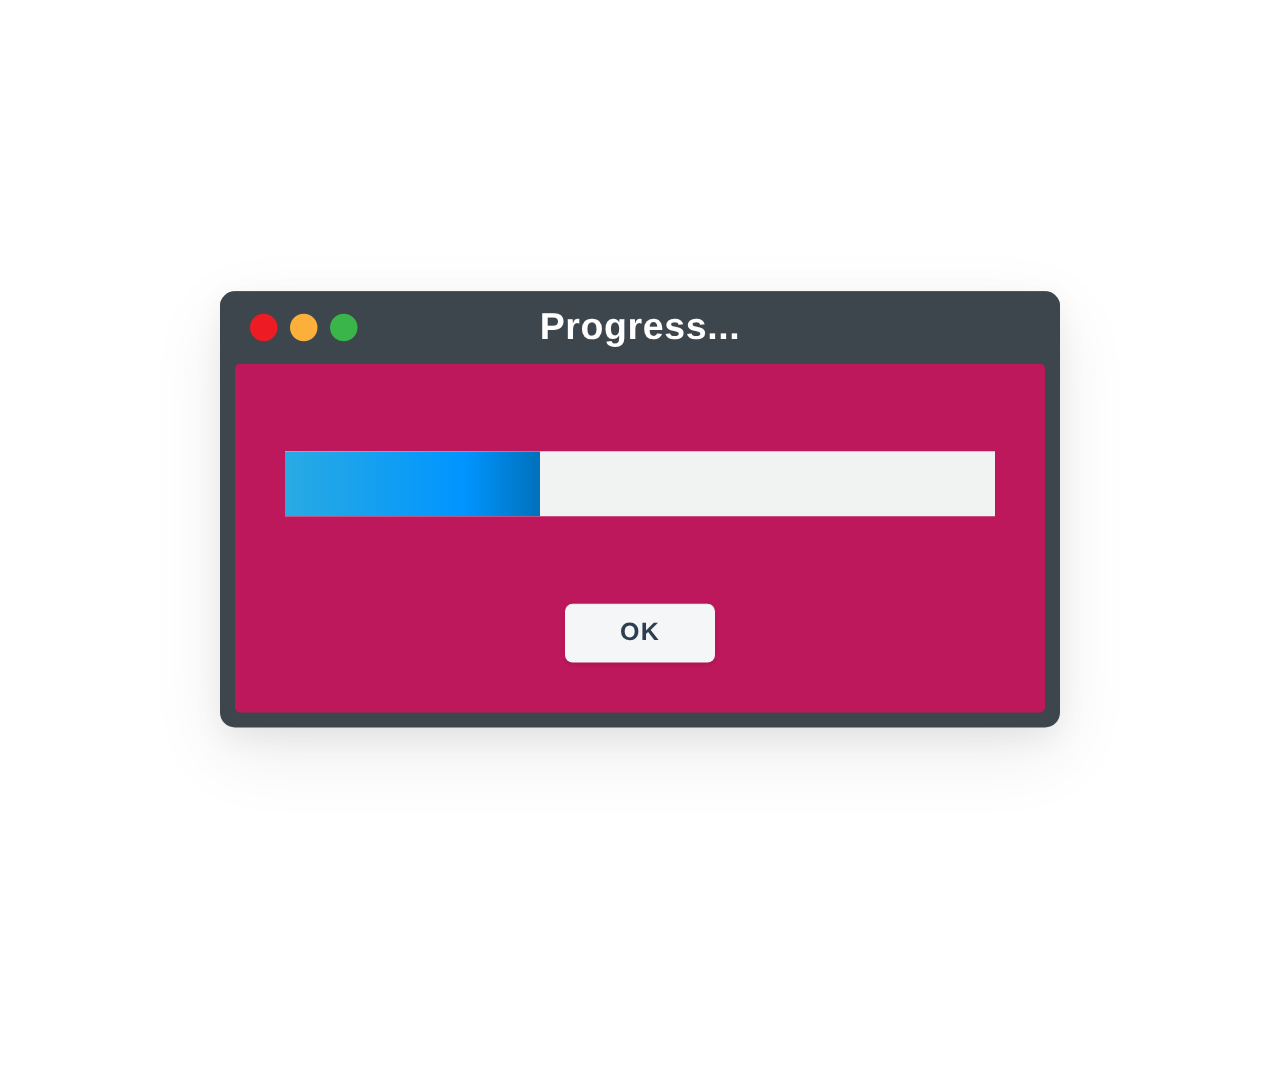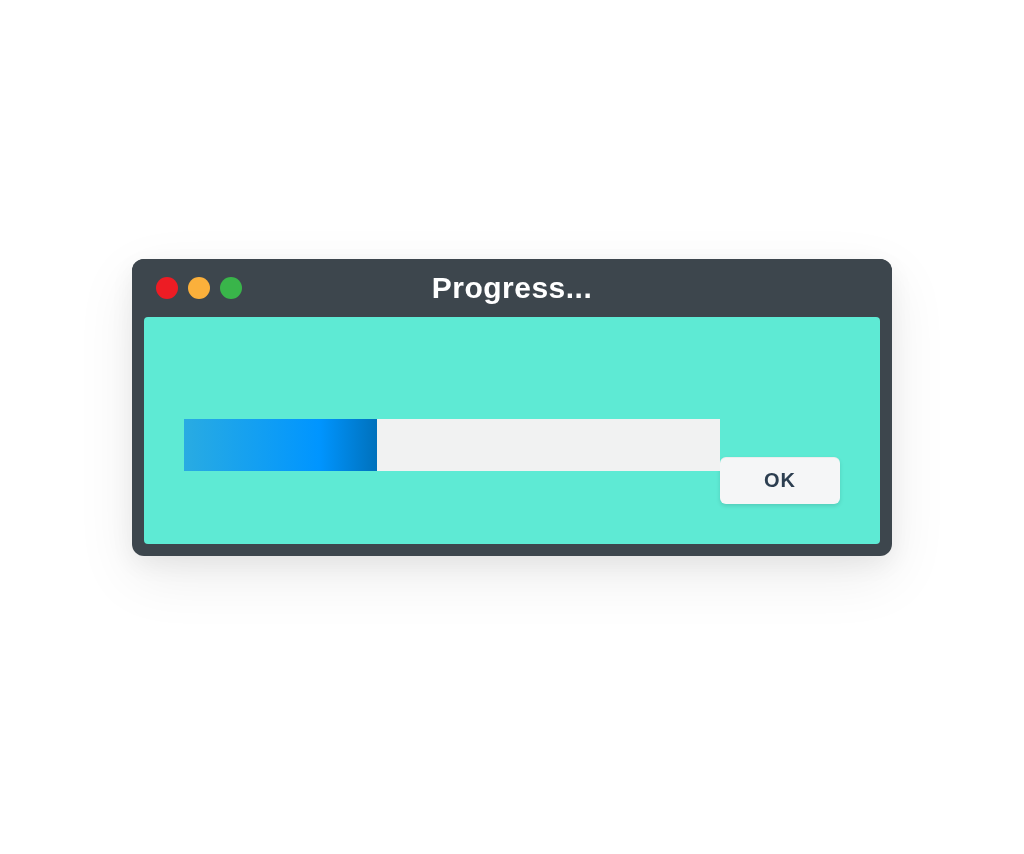--- a/index.html
+++ b/index.html
@@ -17,7 +17,7 @@
       justify-content: center;
     }
     .window {
-      width: 760px;
+      width: 672px;
       background: #3d464d;
       border-radius: 12px;
       box-shadow: 0 20px 60px rgba(0,0,0,0.08), 0 8px 24px rgba(0,0,0,0.06);

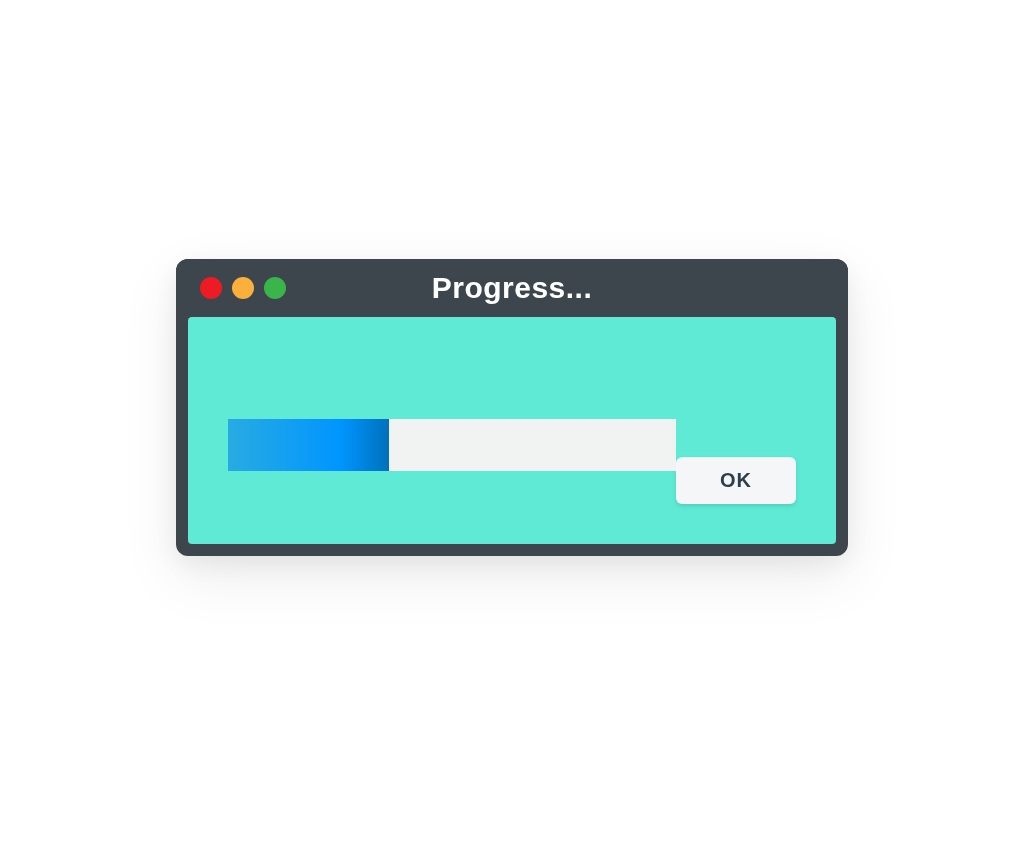--- a/index.html
+++ b/index.html
@@ -56,11 +56,12 @@
       letter-spacing: 0.5px;
     }
     .content {
-      background: #5eead4;
+      background: #be185d;
       margin: 0 12px 12px 12px;
       border-radius: 4px;
       padding: 70px 40px 40px 40px;
       display: flex;
+      flex-direction: column;
       align-items: center;
     }
     .progress-track {

